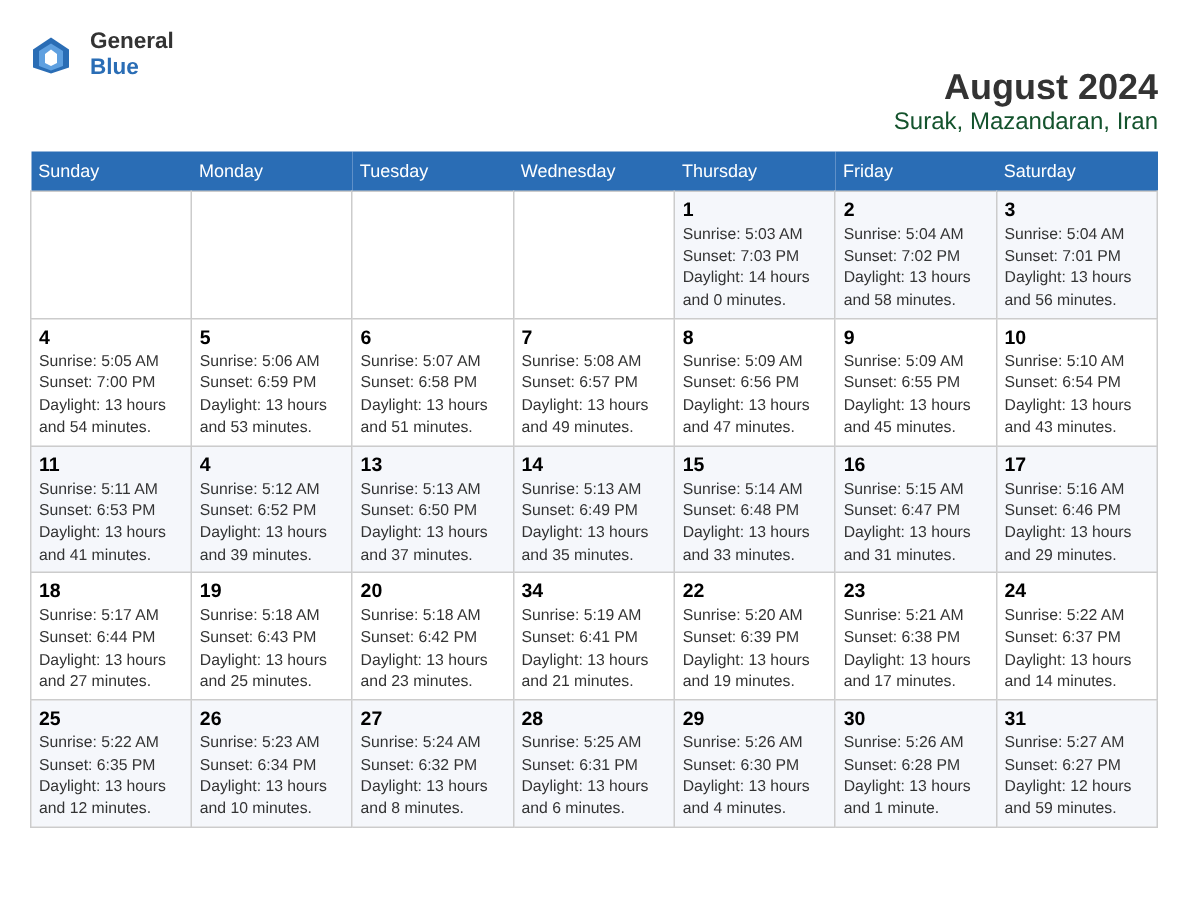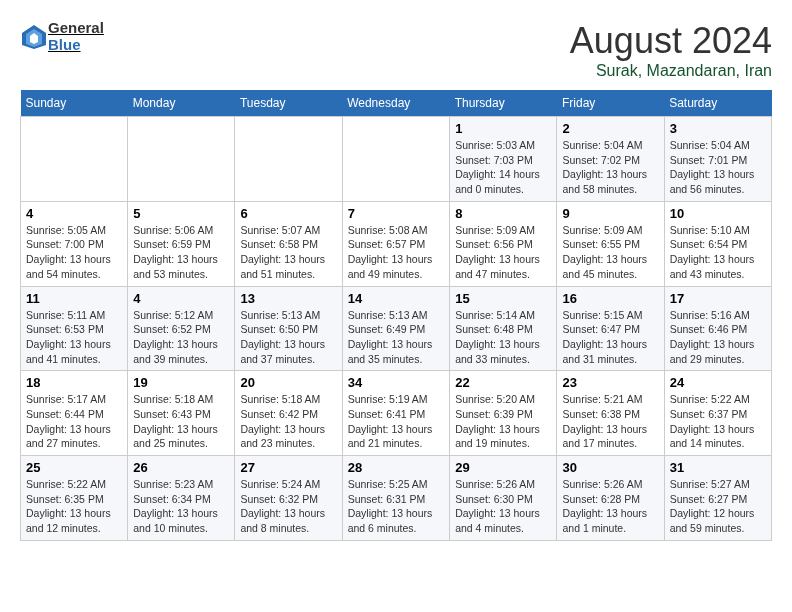--- a/index.html
+++ b/index.html
@@ -19,8 +19,7 @@
     .logo {
       display: flex;
       align-items: center;
-      gap: 0;
-      text-decoration: underline;
+      gap: 12px;
     }
     .logo-text {
       display: flex;

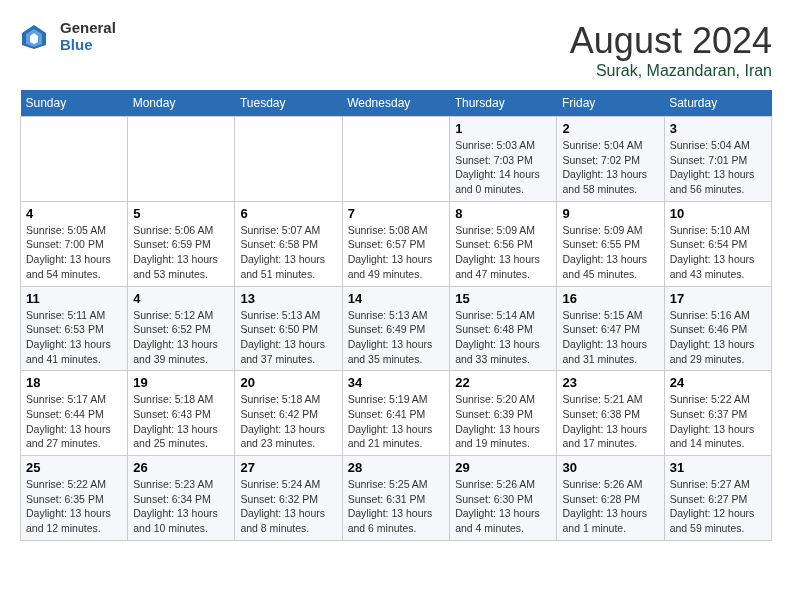--- a/index.html
+++ b/index.html
@@ -38,9 +38,10 @@
       text-align: right;
     }
     .title-block h1 {
-      font-size: 36px;
-      font-weight: normal;
+      font-size: 24px;
+      font-weight: bold;
       color: #333;
+      margin-top: 25px;
     }
     .title-block h2 {
       font-size: 16px;

